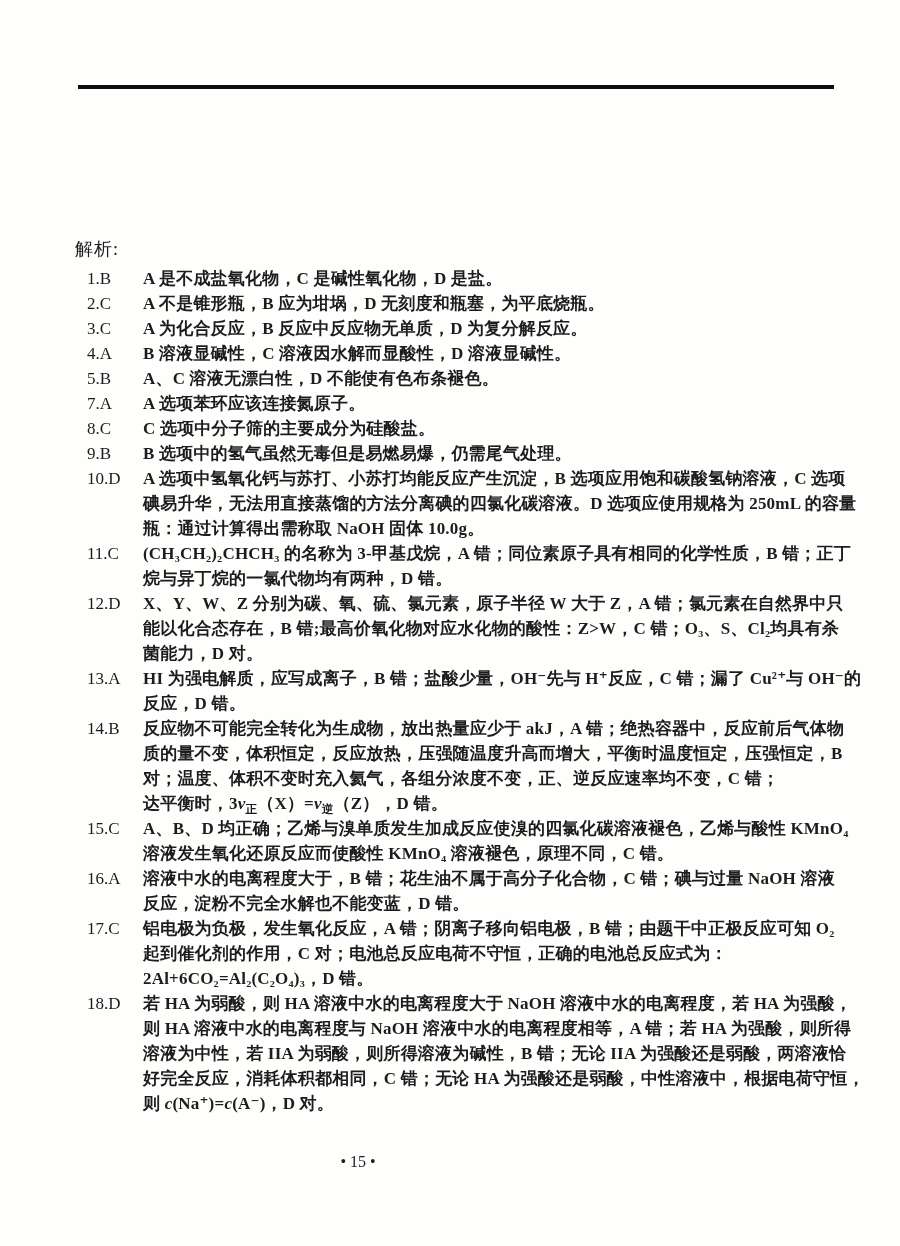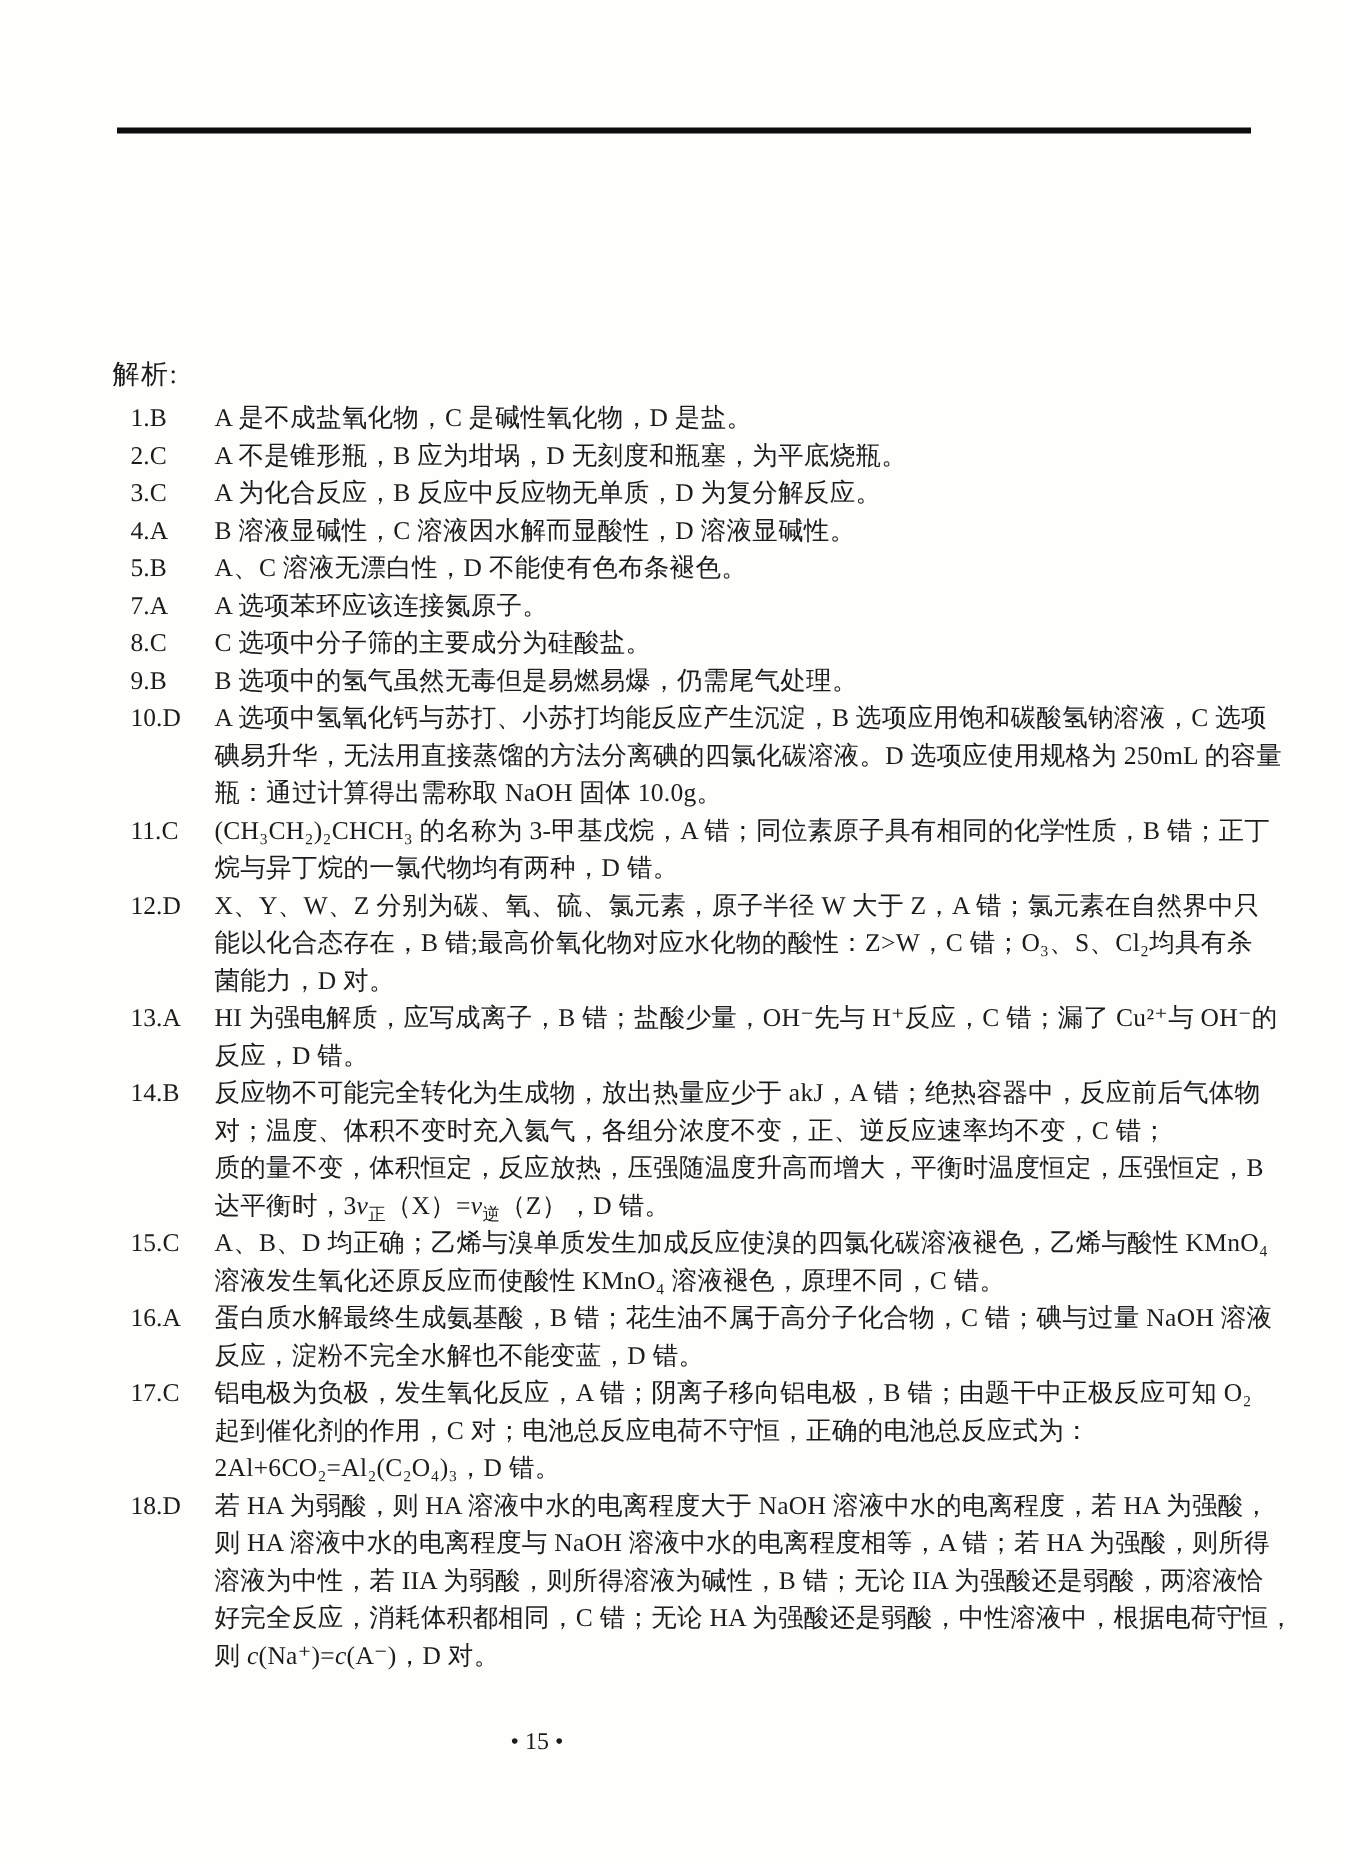--- a/index.html
+++ b/index.html
@@ -31,7 +31,7 @@
     font-size:17px; line-height:25px;
     white-space:nowrap;
   }
-  .item-text { flex:1; min-width:0; }
+  .item-text { flex:1; min-width:0;font-weight:bold; }
   .line {
     font-size:17px; line-height:25px;
     white-space:nowrap; letter-spacing:0.2px;

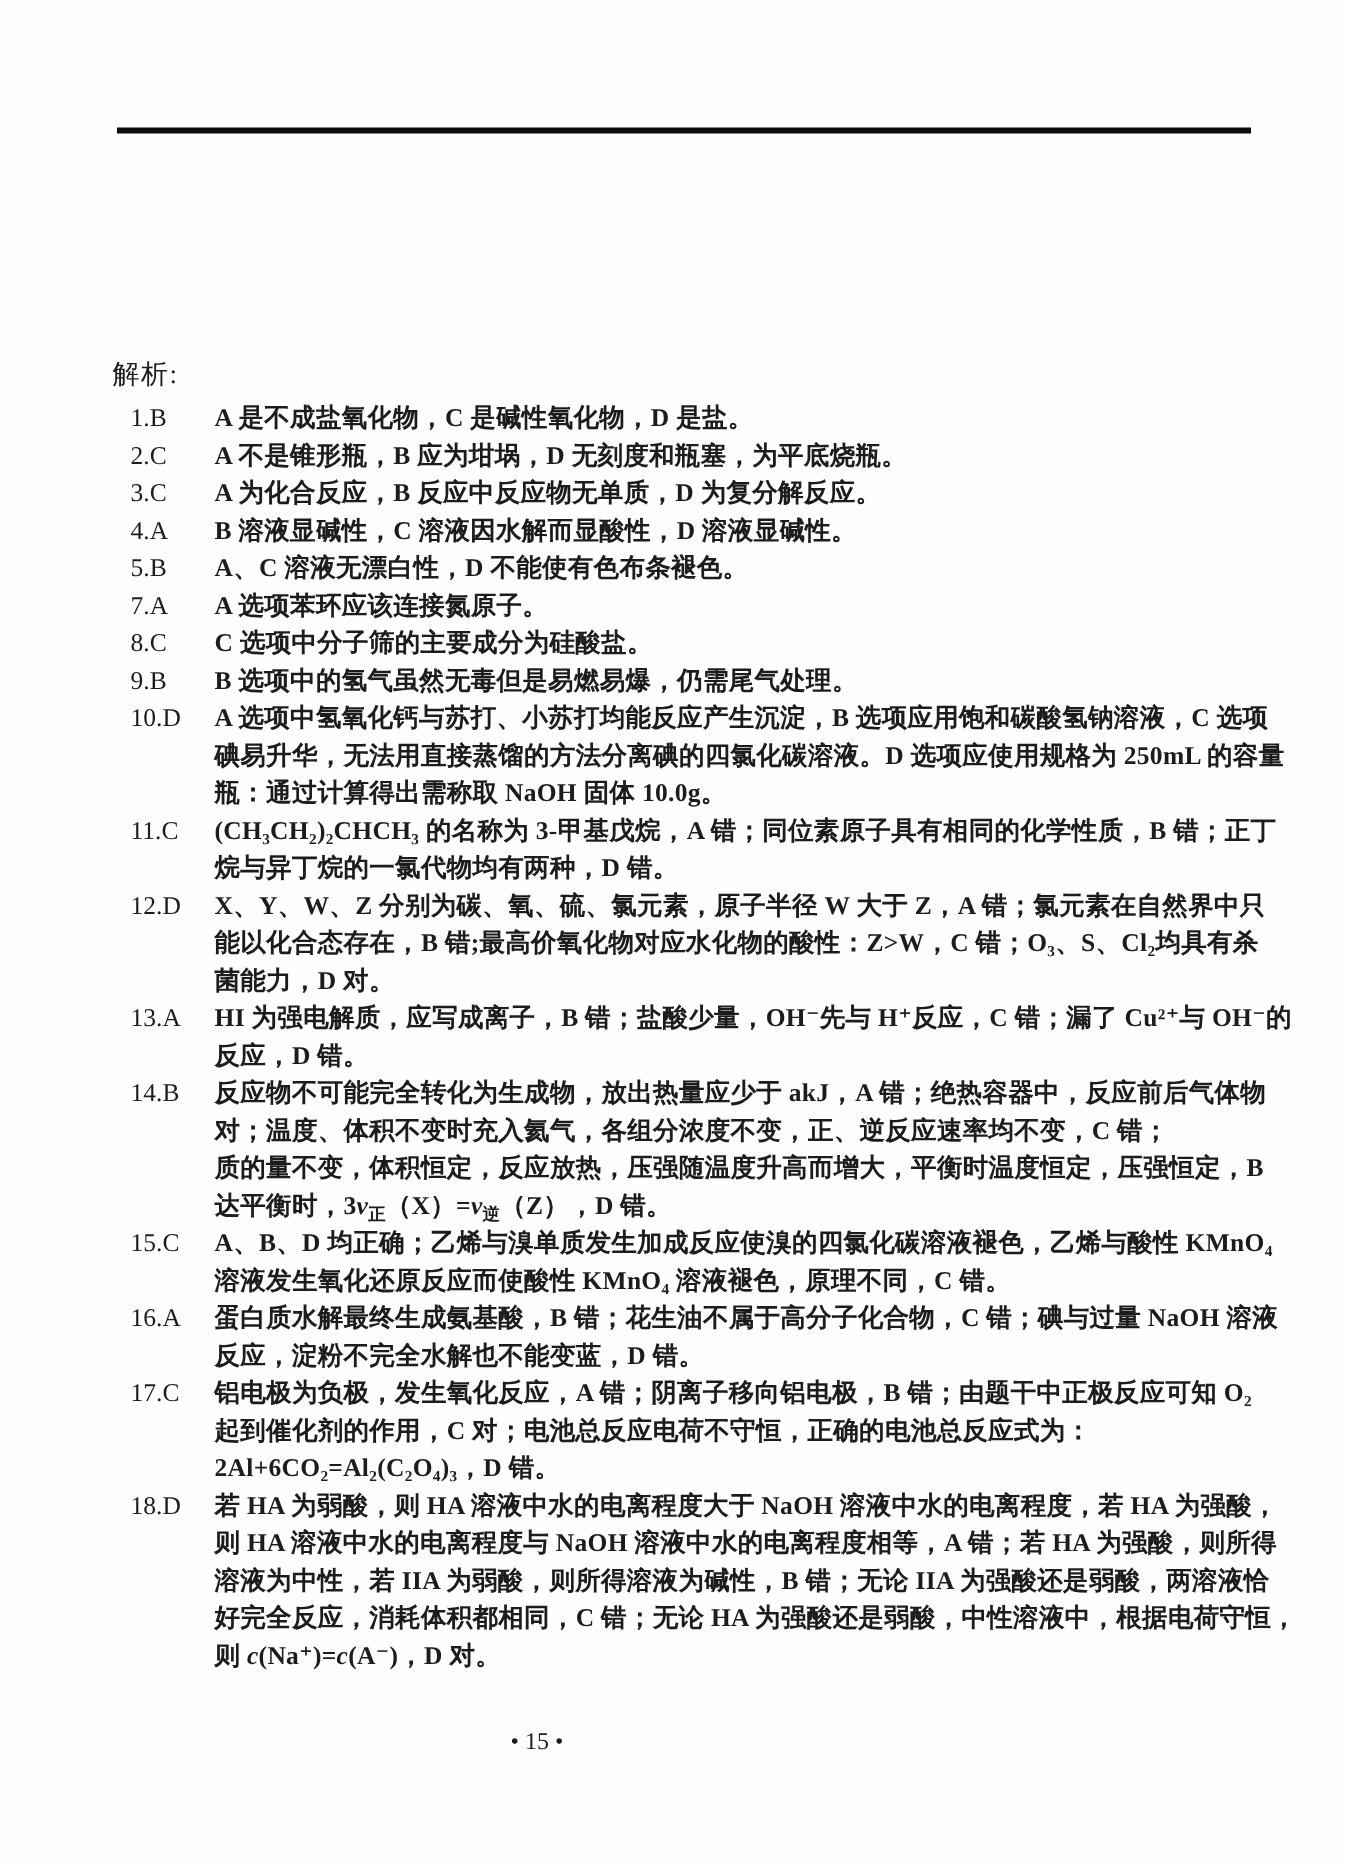--- a/index.html
+++ b/index.html
@@ -133,8 +133,8 @@
         <div class="item-label">14.B</div>
         <div class="item-text">
           <div class="line">反应物不可能完全转化为生成物，放出热量应少于 akJ，A 错；绝热容器中，反应前后气体物</div>
+          <div class="line">质的量不变，体积恒定，反应放热，压强随温度升高而增大，平衡时温度恒定，压强恒定，B</div>
           <div class="line">对；温度、体积不变时充入氦气，各组分浓度不变，正、逆反应速率均不变，C 错；</div>
-          <div class="line">质的量不变，体积恒定，反应放热，压强随温度升高而增大，平衡时温度恒定，压强恒定，B</div>
           <div class="line">达平衡时，3<i>v</i><sub>正</sub>（X）=<i>v</i><sub>逆</sub>（Z），D 错。</div>
         </div>
       </div>

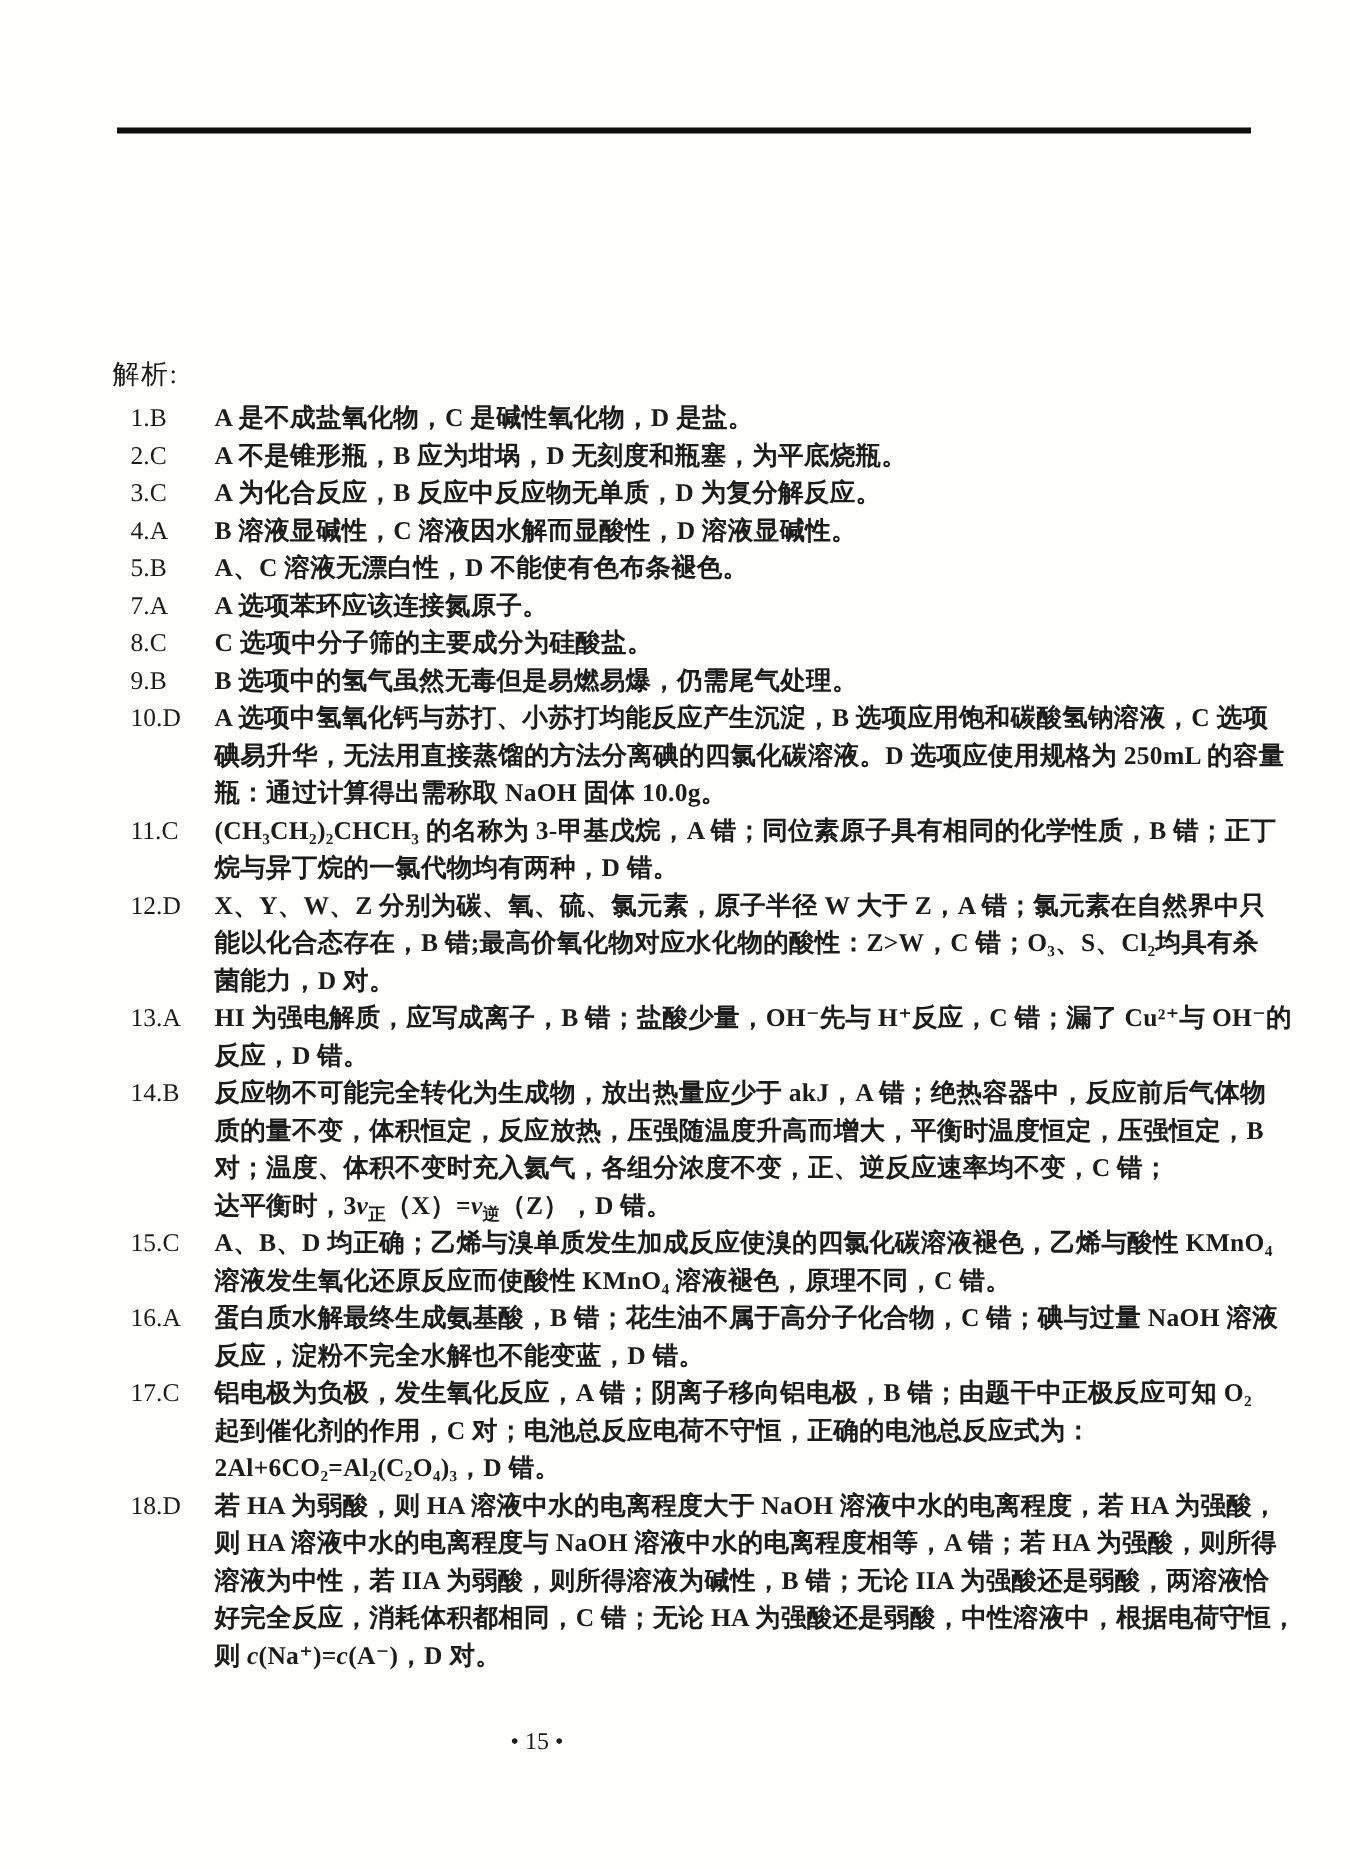--- a/index.html
+++ b/index.html
@@ -148,7 +148,7 @@
       <div class="item">
         <div class="item-label">16.A</div>
         <div class="item-text">
-          <div class="line">蛋白质水解最终生成氨基酸，B 错；花生油不属于高分子化合物，C 错；碘与过量 NaOH 溶液</div>
+          <div class="line">溶液中水的电离程度大于，B 错；花生油不属于高分子化合物，C 错；碘与过量 NaOH 溶液</div>
           <div class="line">反应，淀粉不完全水解也不能变蓝，D 错。</div>
         </div>
       </div>

